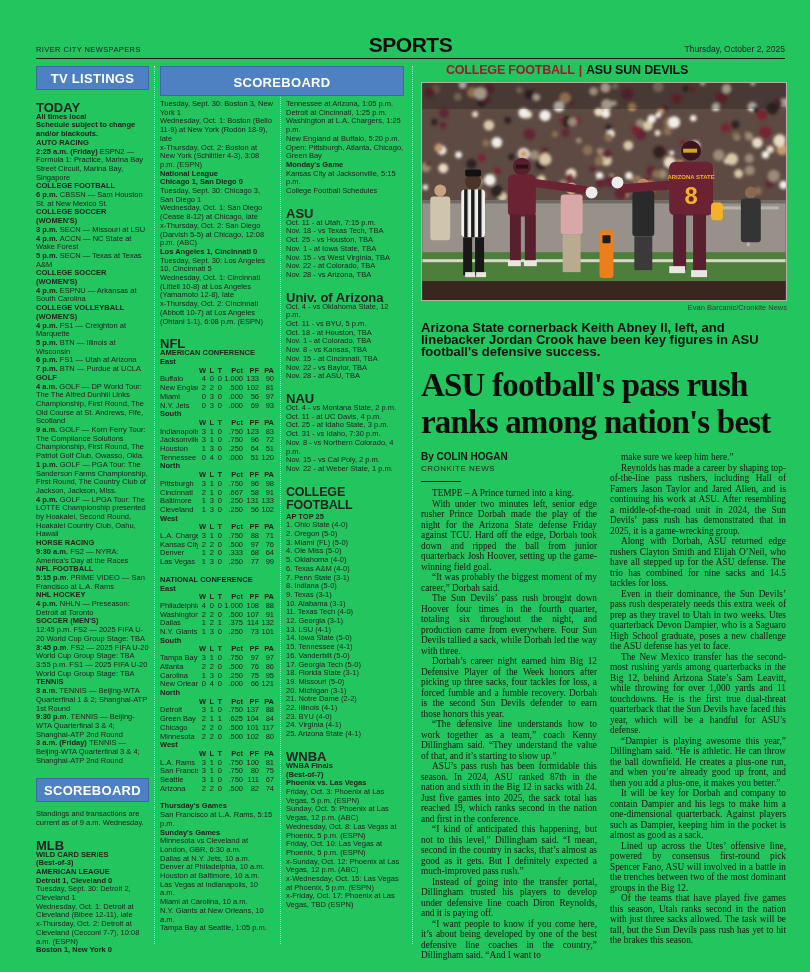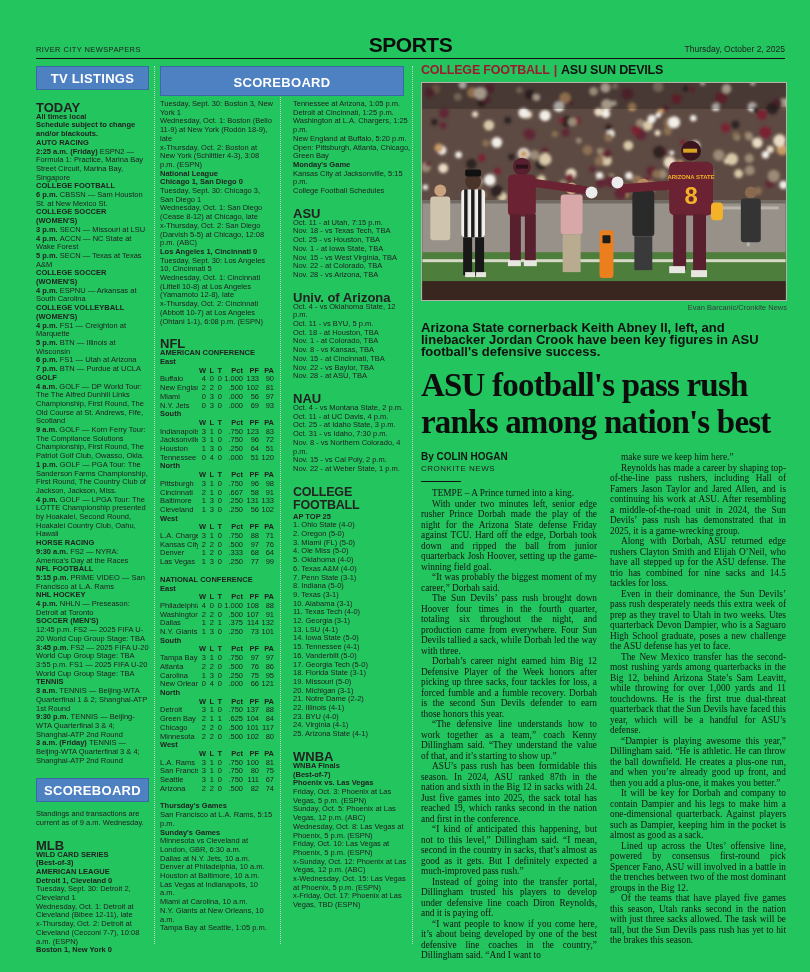--- a/index.html
+++ b/index.html
@@ -43,7 +43,7 @@
 
   
   .article{position:absolute;left:421px;top:63px;width:366px;}
-  .kicker{font-size:12.5px;font-weight:bold;letter-spacing:-.2px;color:#111;}
+  .kicker{font-size:12.5px;font-weight:bold;letter-spacing:-.2px;color:#111;margin-left:25px;}
   .kicker .red{color:#9b1b30;}
   .kicker .sep{color:#9b1b30;padding:0 4px;}
   .photo{margin-top:5px;width:366px;height:219px;display:block;border:1px solid #b5b0aa;box-sizing:border-box;background:#6a564c;}

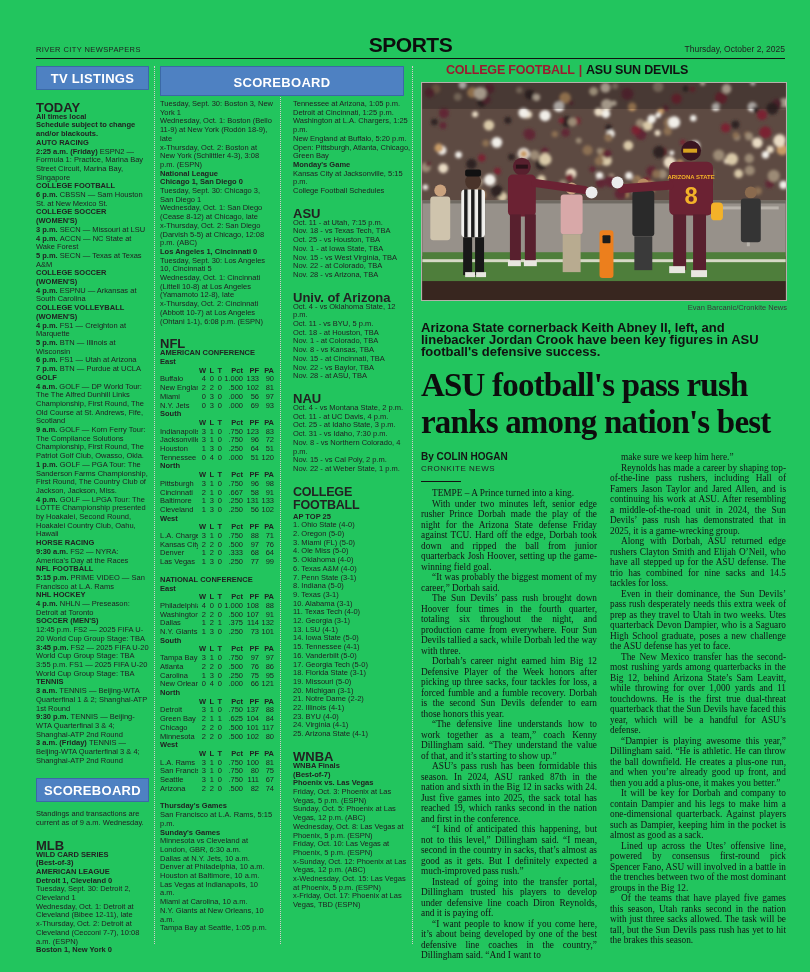--- a/index.html
+++ b/index.html
@@ -17,7 +17,7 @@
   .col{position:absolute;font-size:7.5px;line-height:8.7px;color:#222;}
   .col1{left:36px;top:66px;width:113px;}
   .col2{left:160px;top:100px;width:114px;}
-  .col3{left:293px;top:100px;width:118px;}
+  .col3{left:286px;top:100px;width:118px;}
   .bluebox{background:#4e81c2;border:1px solid #3b69a6;color:#fff;font-weight:bold;font-size:13px;
            text-align:center;padding:8px 0 5px;letter-spacing:.3px;box-sizing:border-box;}
   #tv-box{margin-bottom:9px;}

